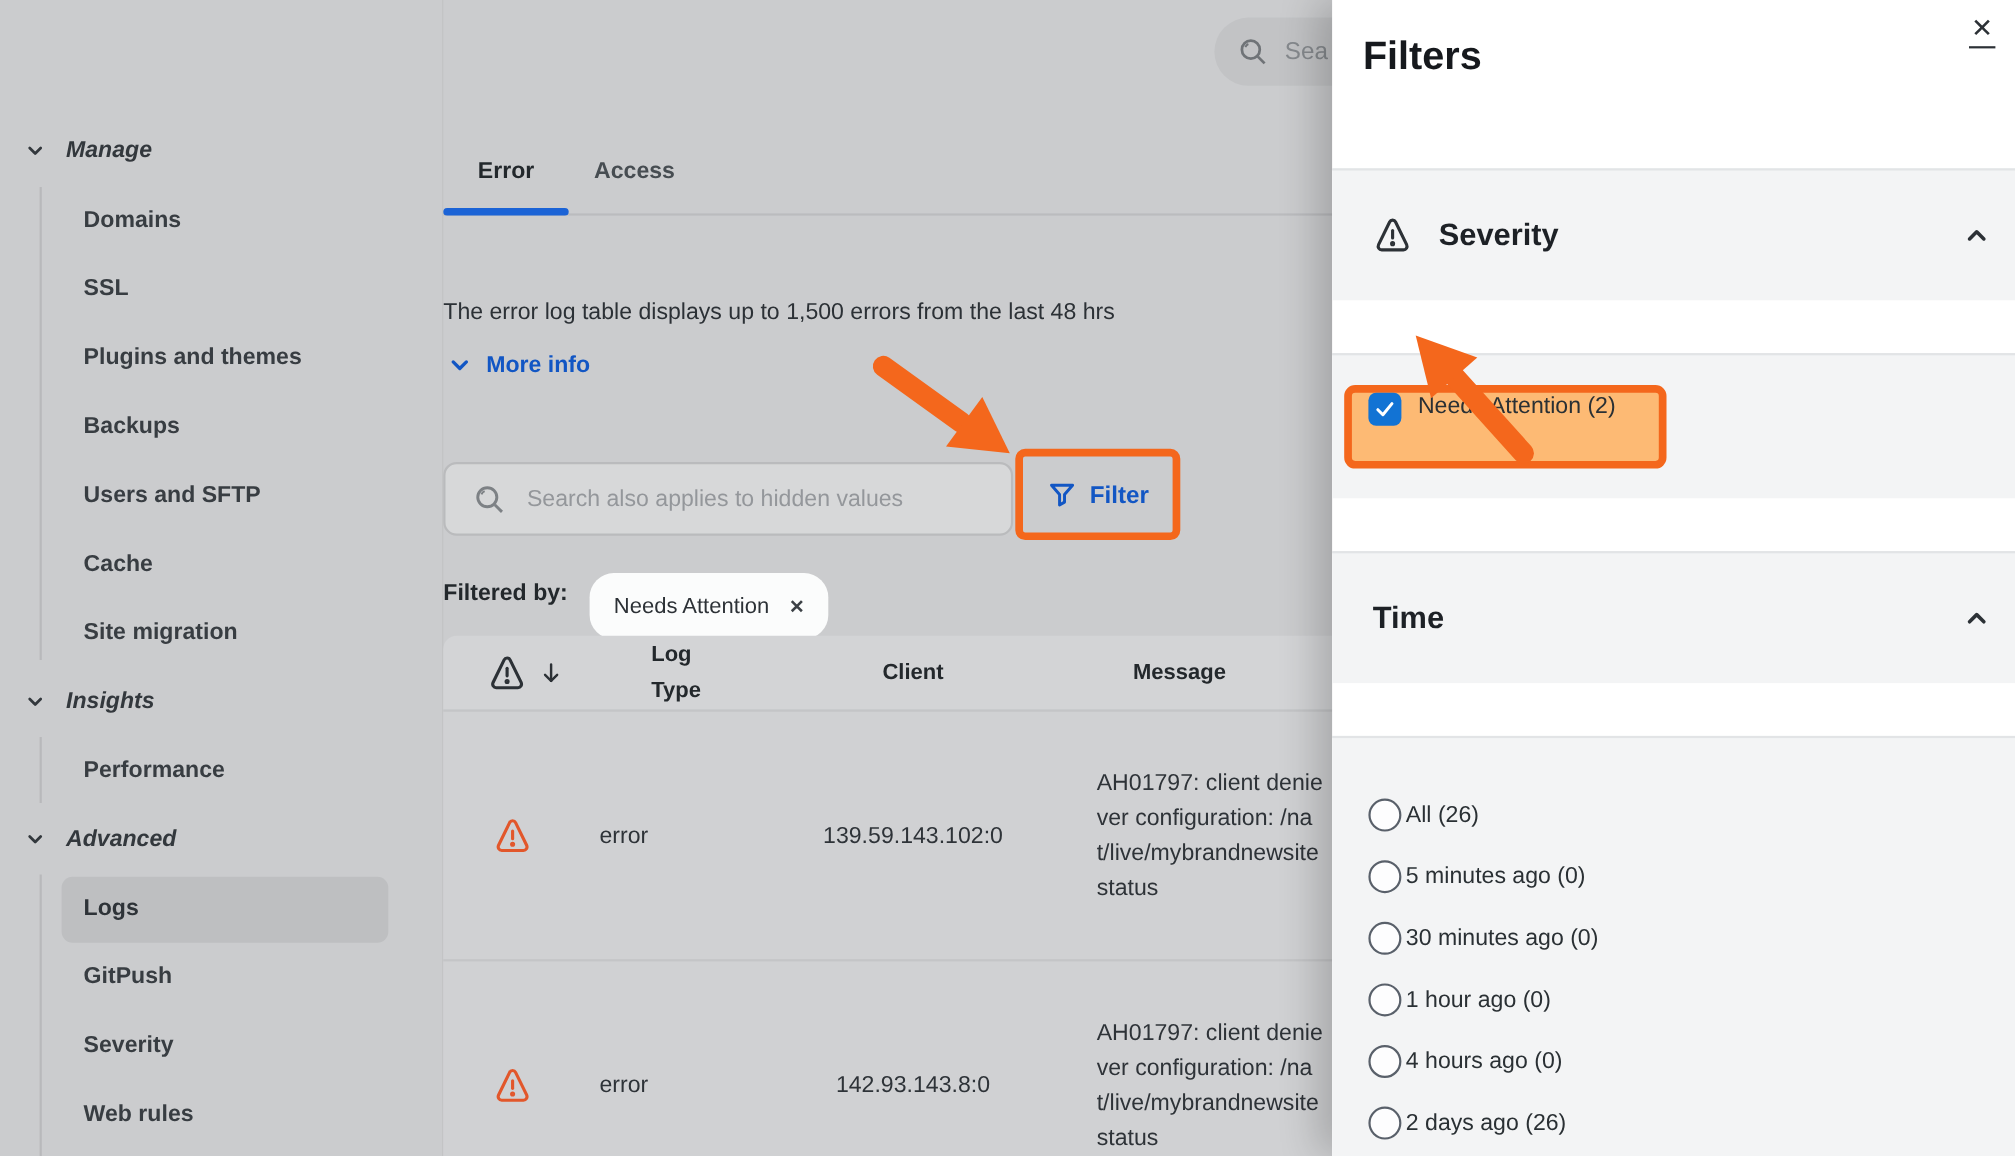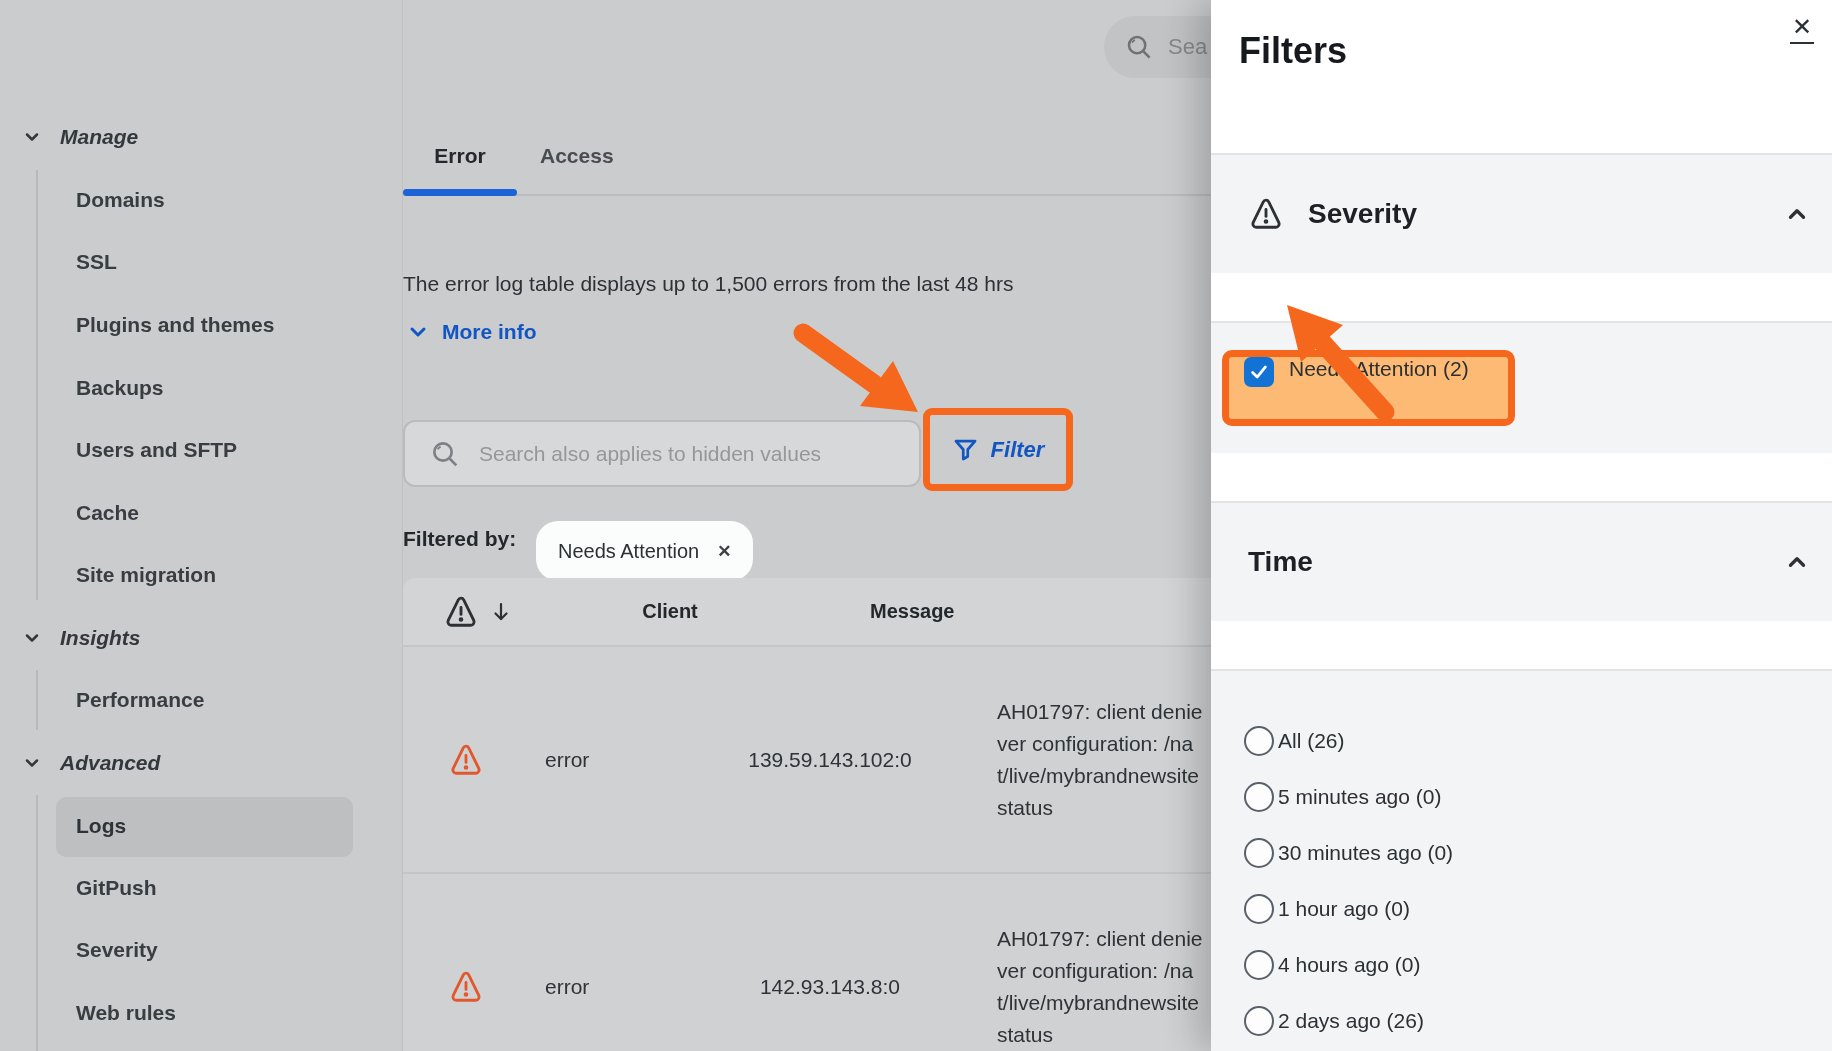--- a/index.html
+++ b/index.html
@@ -35,7 +35,7 @@
   .search-box .ph { color:#94979b; font-size:21px; }
   .filter-hl { position:absolute; left:923px; top:408px; width:150px; height:83px;
     border:7px solid #f4671c; border-radius:9px; display:flex; align-items:center; justify-content:center; gap:12px; }
-  .filter-hl .lbl { color:#1256c4; font-size:22px; font-weight:700;font-style:italic; }
+  .filter-hl .lbl { color:#1256c4; font-size:22px; font-weight:700; }
 
   .filtered-by { position:absolute; left:403px; top:527px; font-size:21px; font-weight:700; color:#23282c; }
   .chip { position:absolute; left:536px; top:521px; height:60px; background:#fbfcfc; border-radius:22px;

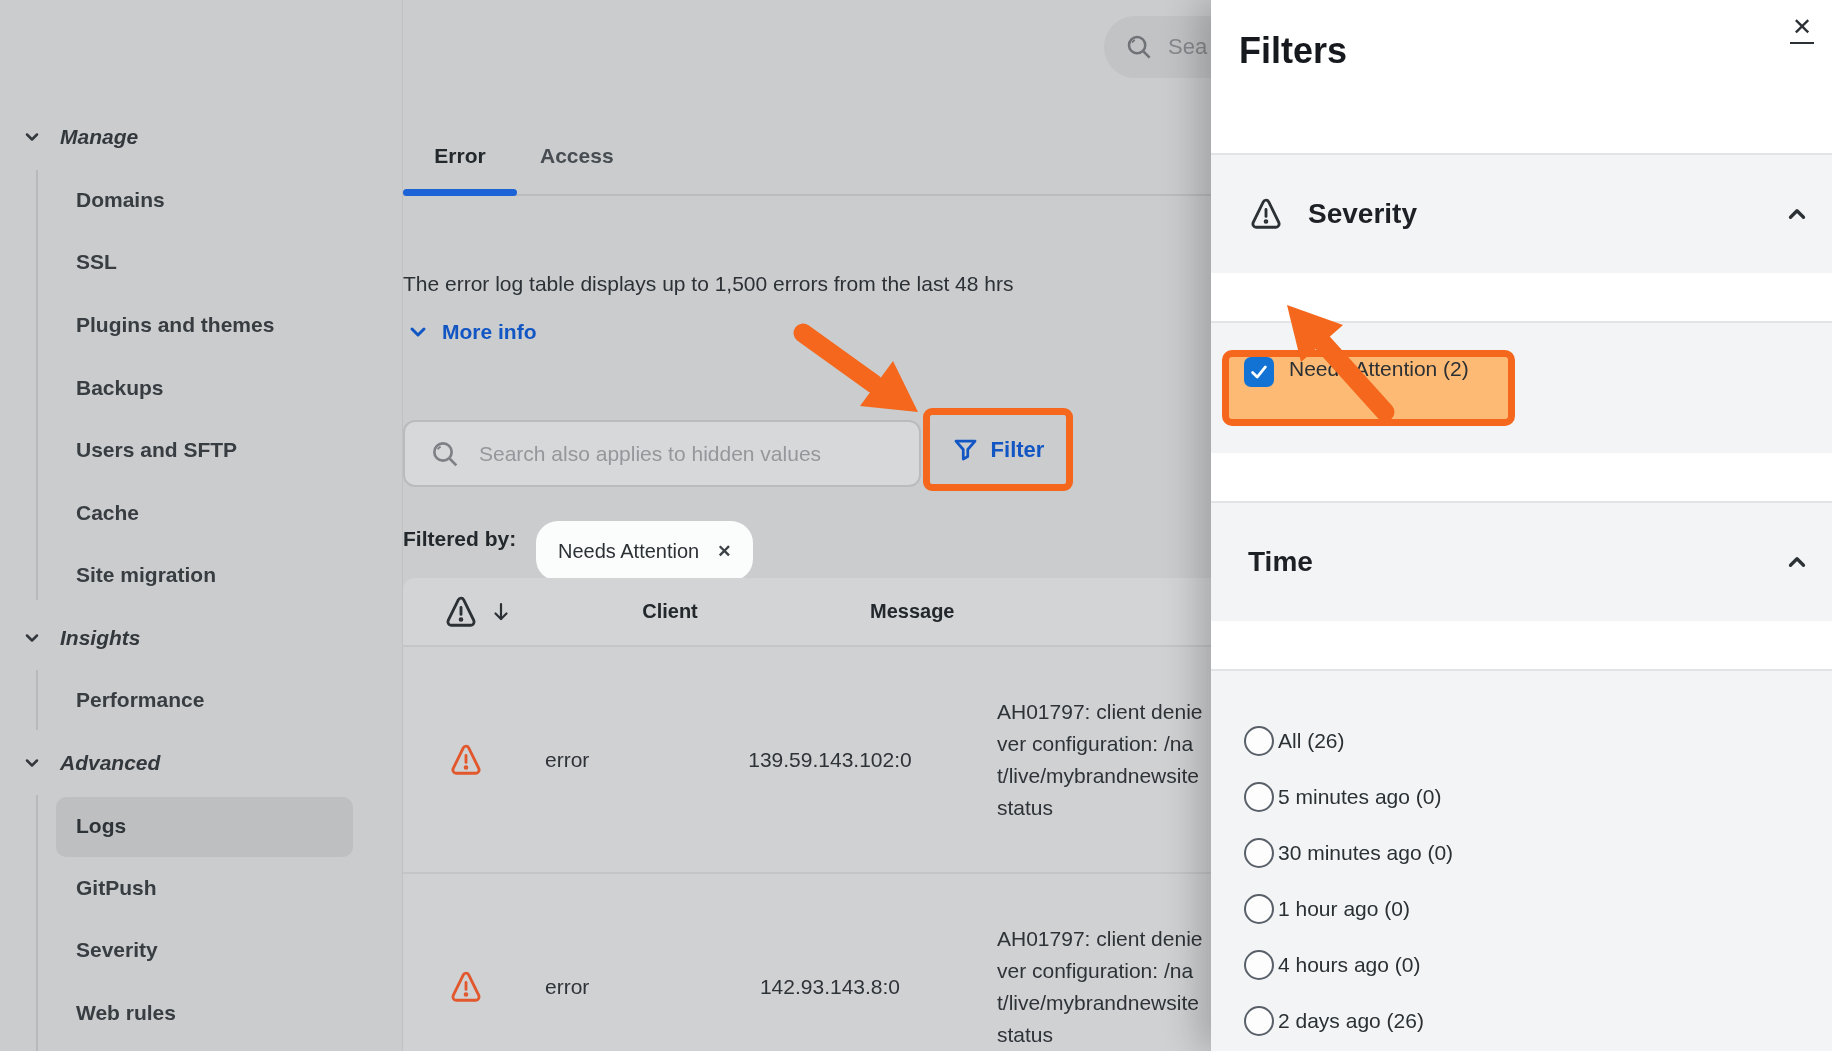--- a/index.html
+++ b/index.html
@@ -211,6 +211,9 @@
             <polyline points="6.5,13.5 12,19 17.5,13.5"></polyline>
           </svg>
       </div>
+      <div class="c2">
+          <span><span>Log</span><br><span>Type</span></span>
+        </div>
       <div class="c3">
           <span>Client</span>
         </div>

